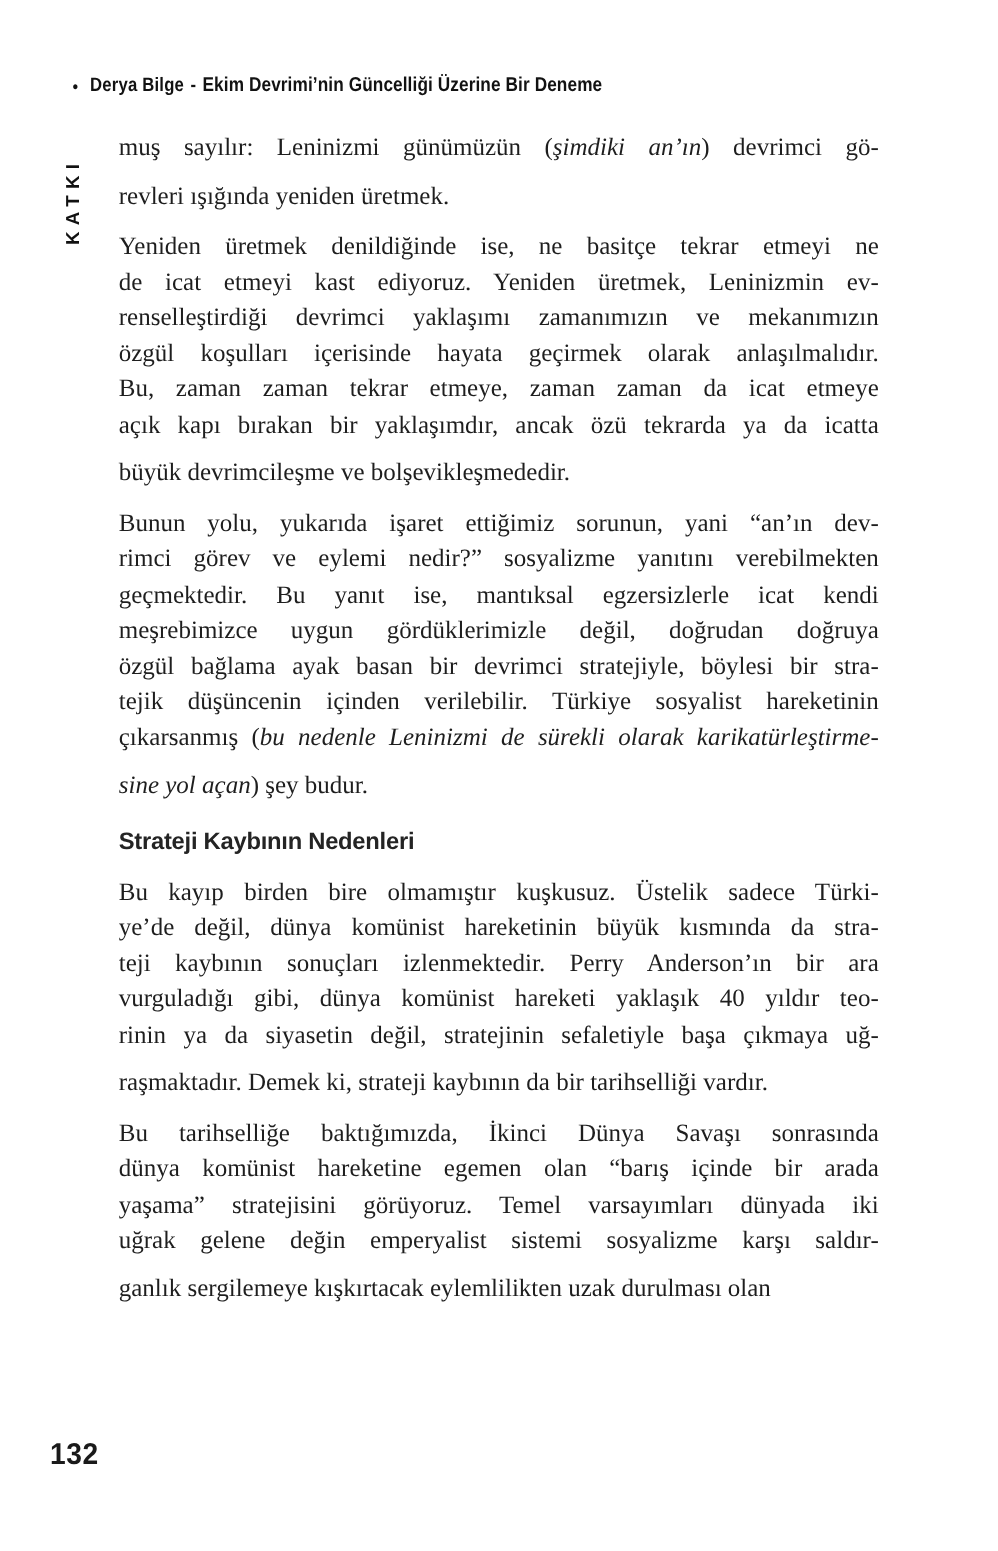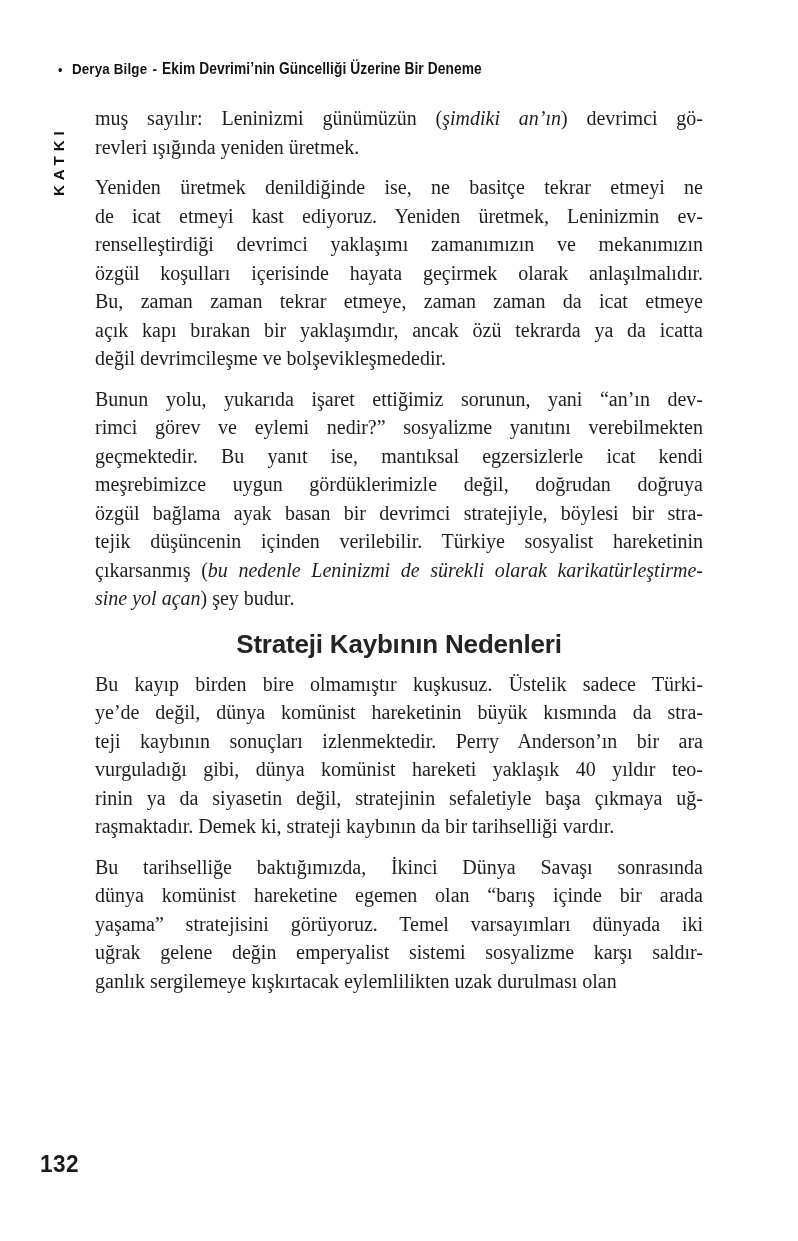--- a/index.html
+++ b/index.html
@@ -84,6 +84,7 @@
   }
   .line.last {
     text-align-last: left;
+    margin-top: 10px;
   }
   .line i {
     font-style: italic;

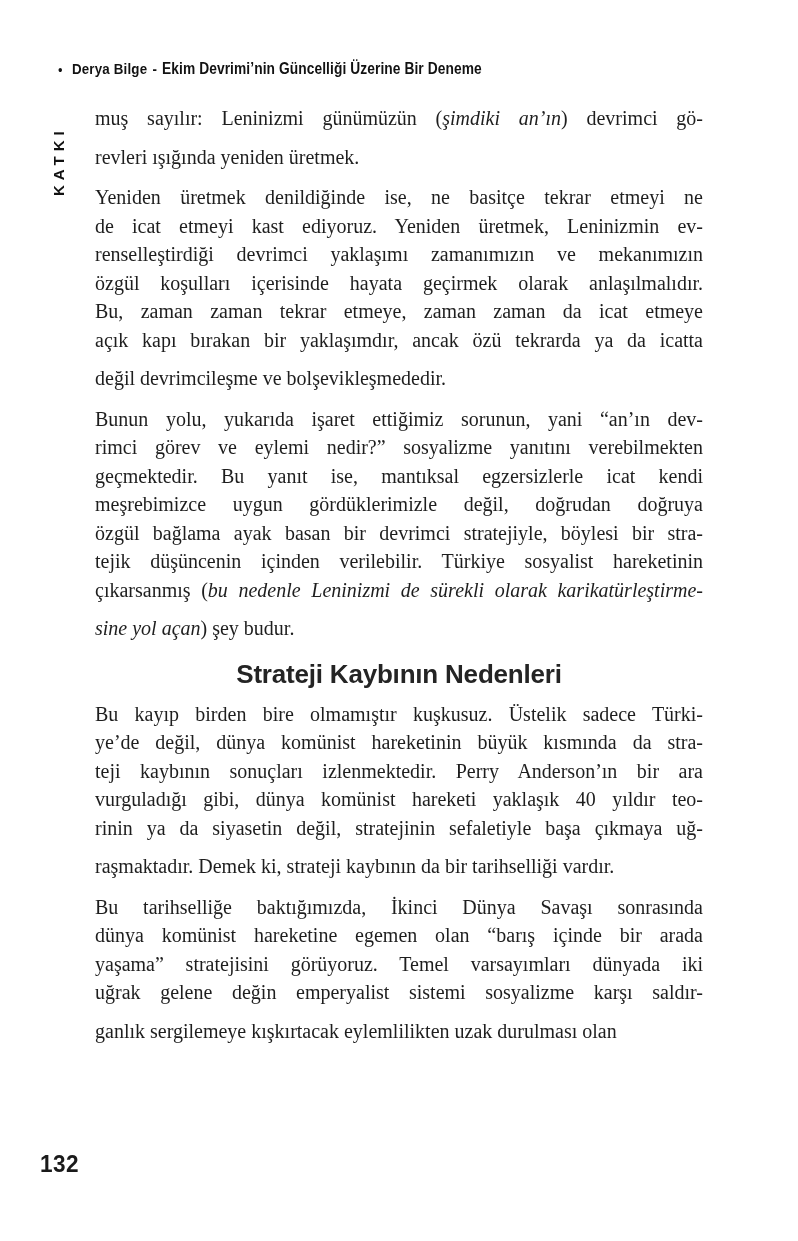--- a/index.html
+++ b/index.html
@@ -138,7 +138,7 @@
       <div class="line"><span>özgül koşulları içerisinde hayata geçirmek olarak anlaşılmalıdır.</span></div>
       <div class="line"><span>Bu, zaman zaman tekrar etmeye, zaman zaman da icat etmeye</span></div>
       <div class="line"><span>açık kapı bırakan bir yaklaşımdır, ancak özü tekrarda ya da icatta</span></div>
-      <div class="line last"><span>değil devrimcileşme ve bolşevikleşmededir.</span></div>
+      <div class="line last"><span>büyük devrimcileşme ve bolşevikleşmededir.</span></div>
     </div>
     <div class="paragraph">
       <div class="line"><span>Bunun yolu, yukarıda işaret ettiğimiz sorunun, yani “an’ın dev-</span></div>

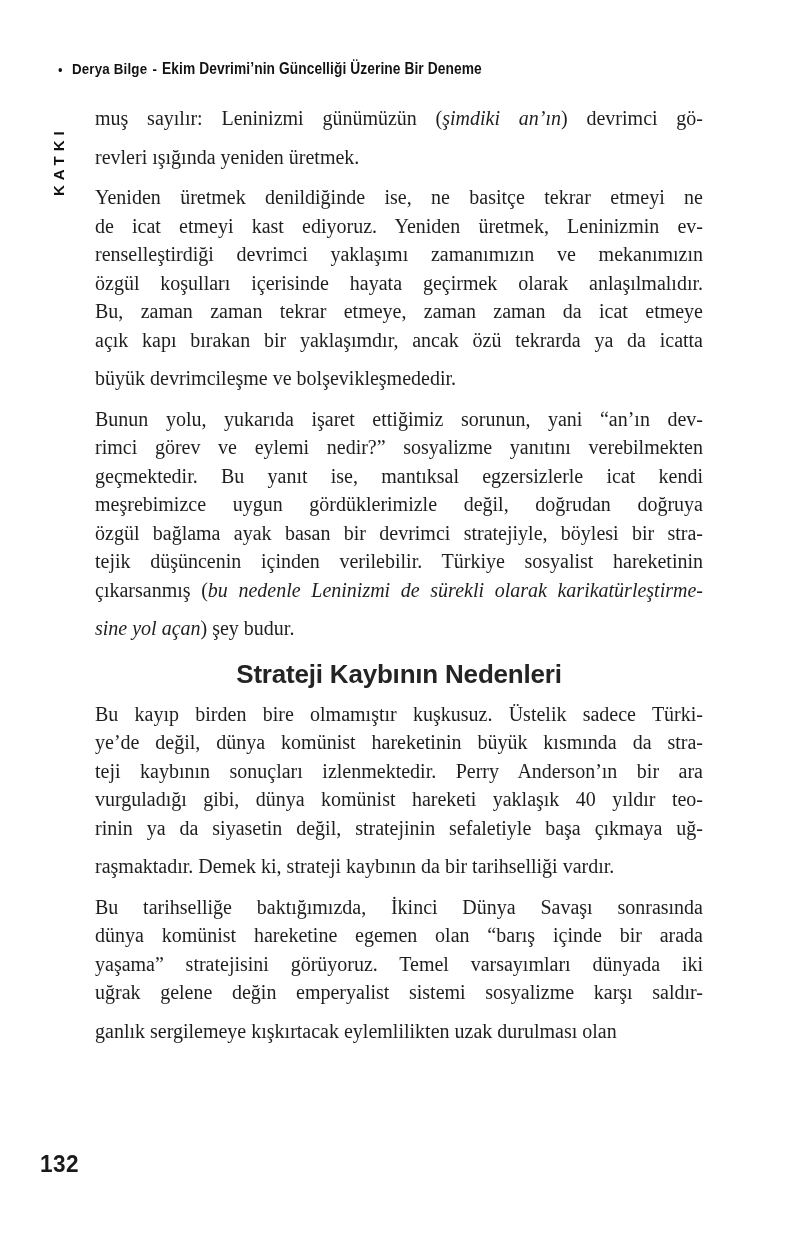--- a/index.html
+++ b/index.html
@@ -91,13 +91,12 @@
   }
   .section-heading {
     font-family: "Liberation Sans", sans-serif;
-    font-size: 26px;
+    font-size: 19px;
     font-weight: 700;
     letter-spacing: -0.2px;
     color: #242424;
     margin: 16px 0 11px 0;
     line-height: 30px;
-    text-align: center;
   }
 
   

